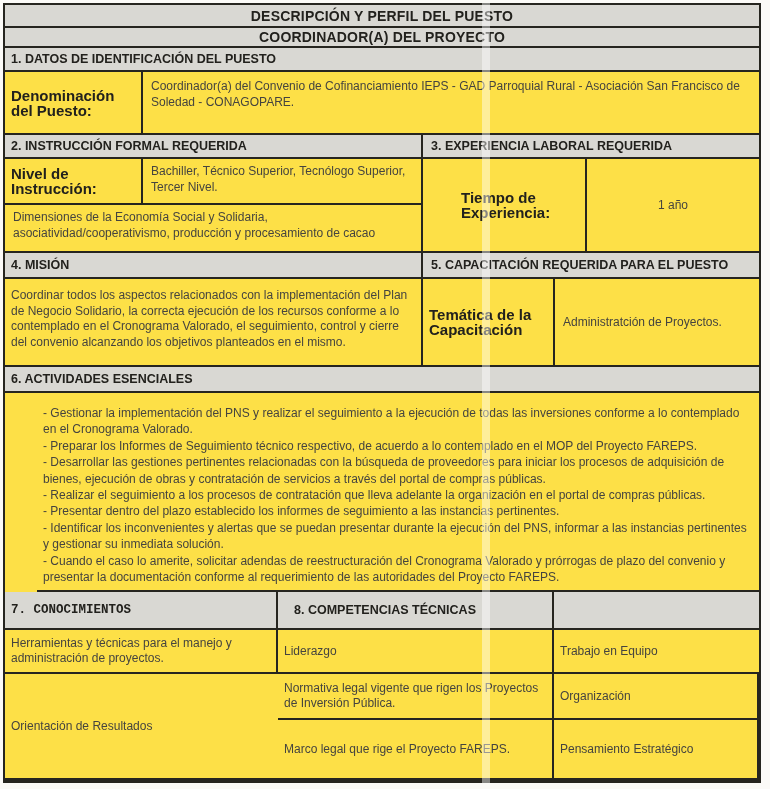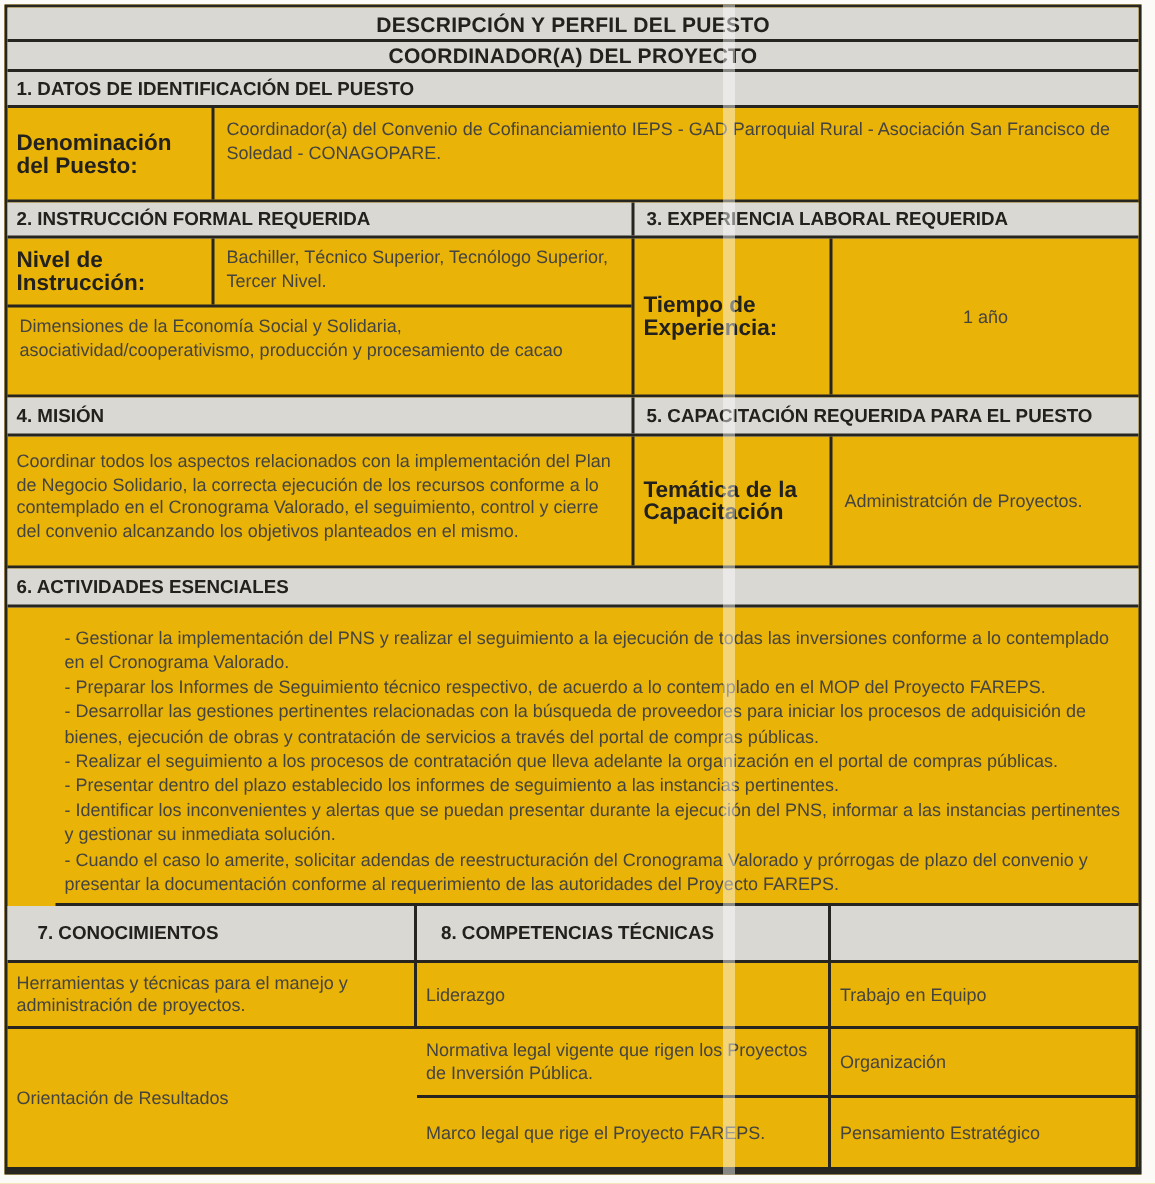--- a/index.html
+++ b/index.html
@@ -17,7 +17,7 @@
     position:absolute;left:3px;top:3px;width:758px;height:780px;
     box-sizing:border-box;
     border:2px solid #26251f;border-bottom-width:5px;
-    background:#eab308;
+    background:#fde047;
     display:flex;flex-direction:column;
   }
   .row{box-sizing:border-box;border-bottom:2px solid #26251f;flex:0 0 auto;display:flex;}

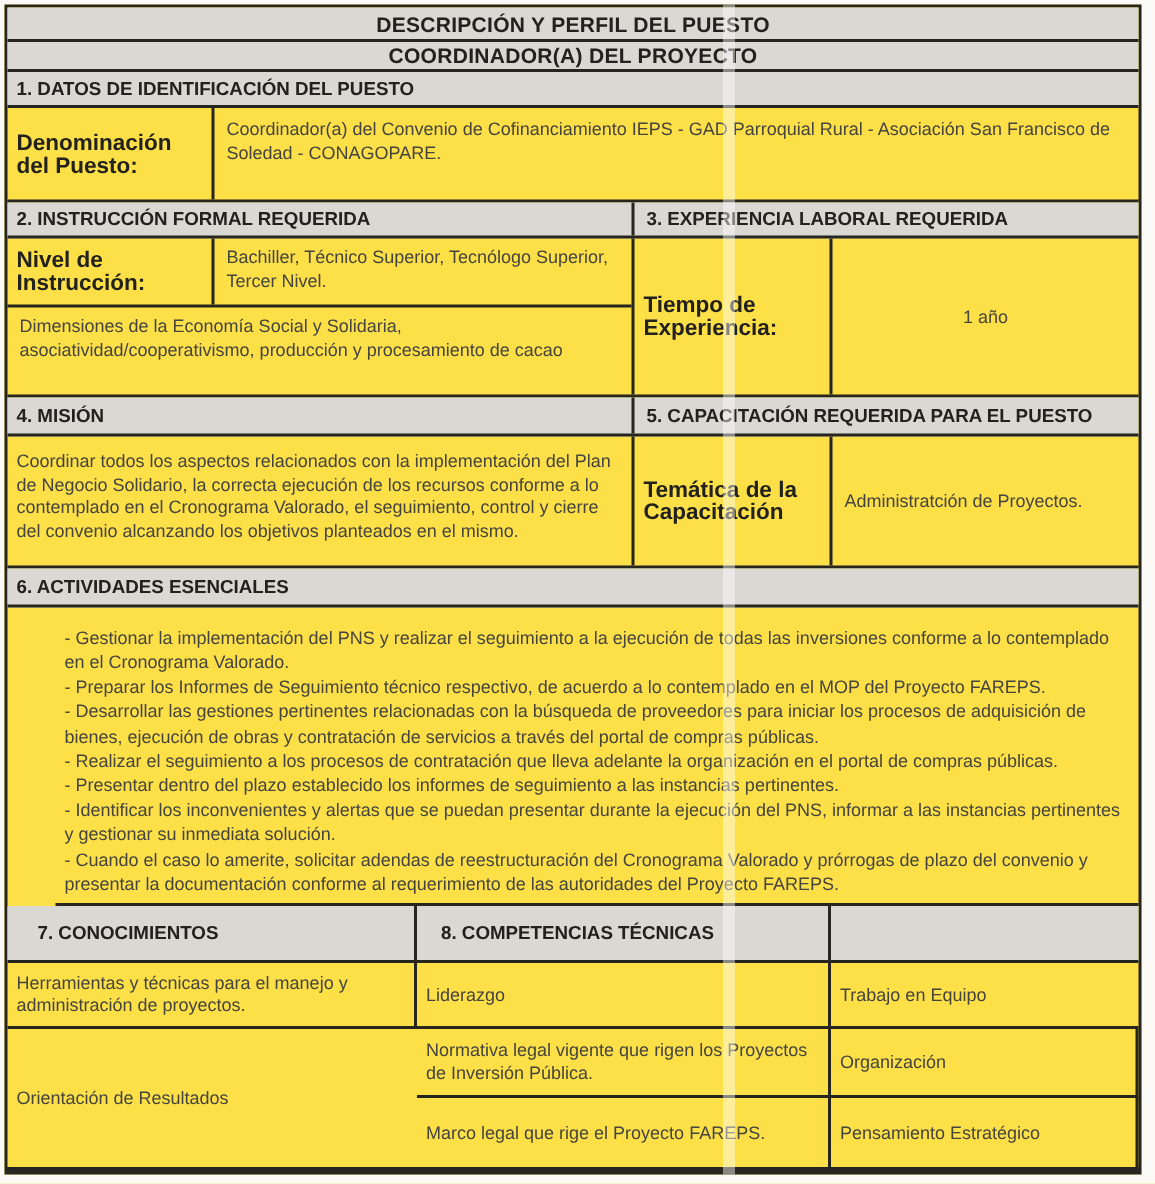--- a/index.html
+++ b/index.html
@@ -44,7 +44,7 @@
   .r-sec23{height:24px;}
   .r-sec45{height:26px;}
   
-  .r-body23{height:106px;}
+  .r-body23{height:94px;gap:32px;}
   .left23{width:418px;border-right:2px solid #26251f;display:flex;flex-direction:column;box-sizing:border-box;}
   .subrow{display:flex;box-sizing:border-box;}
   .subrow.first{height:46px;border-bottom:2px solid #26251f;}

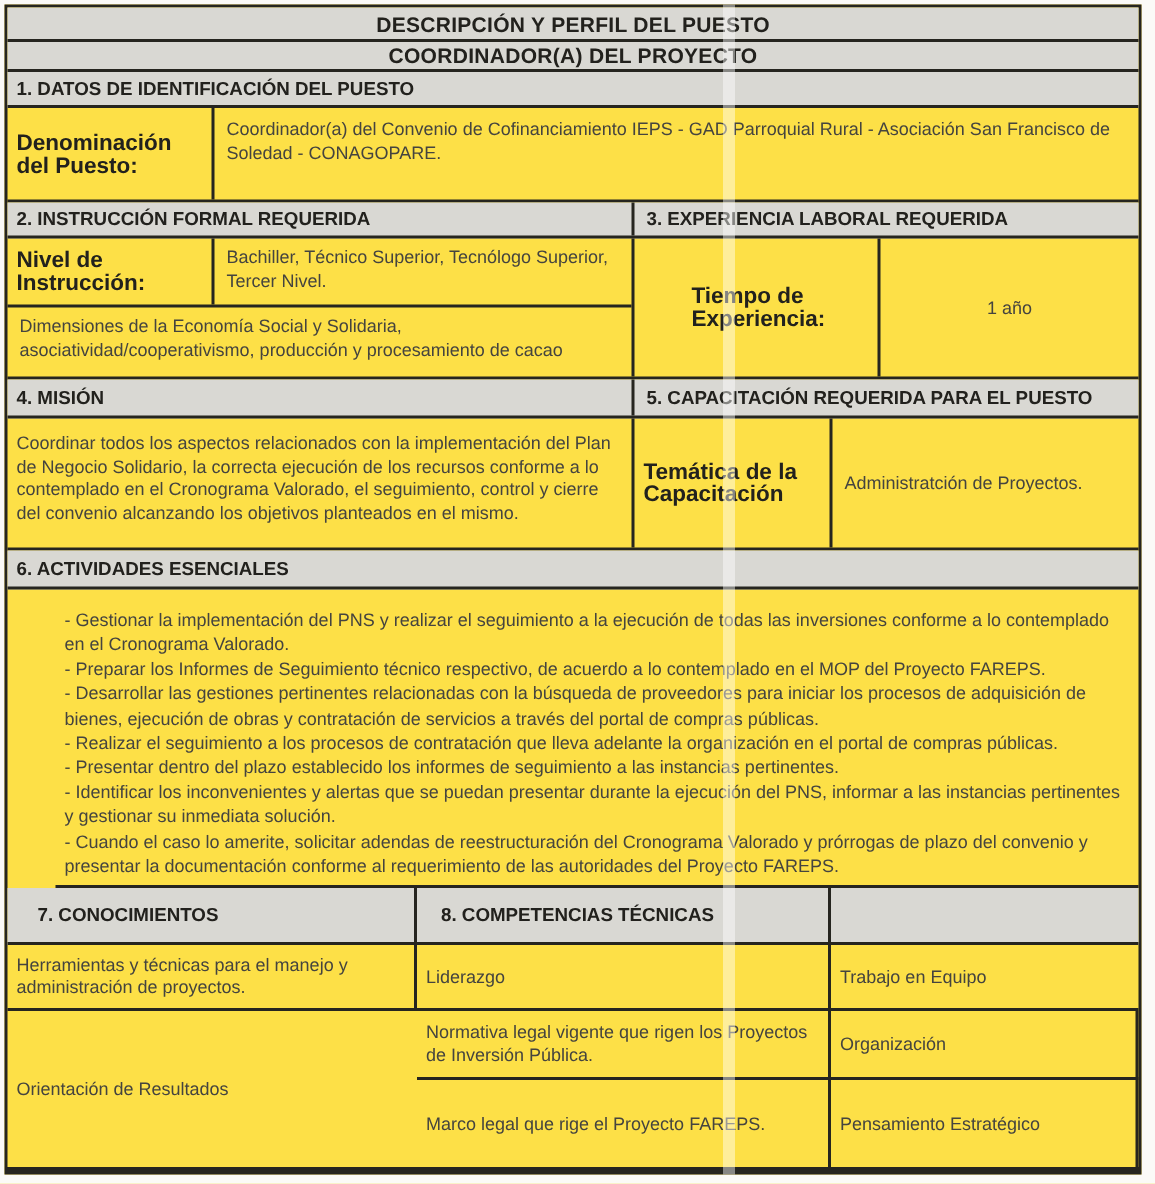--- a/index.html
+++ b/index.html
@@ -66,7 +66,7 @@
   .activ-item{font-size:12px;line-height:16.4px;color:#45443f;}
   
   .r-sec78{height:38px;}
-  .c78-1{width:273px;border-right:2px solid #26251f;display:flex;align-items:center;padding-left:20px;box-sizing:border-box;}
+  .c78-1{width:273px;border-right:2px solid #26251f;display:flex;align-items:center;padding-left:6px;box-sizing:border-box;font-family:Liberation Mono, monospace;}
   .c78-2{width:276px;border-right:2px solid #26251f;display:flex;align-items:center;padding-left:16px;box-sizing:border-box;}
   .c78-3{flex:1;}
   .r-comp{display:grid;grid-template-columns:273px 276px 1fr;grid-template-rows:44px 46px 1fr;}

